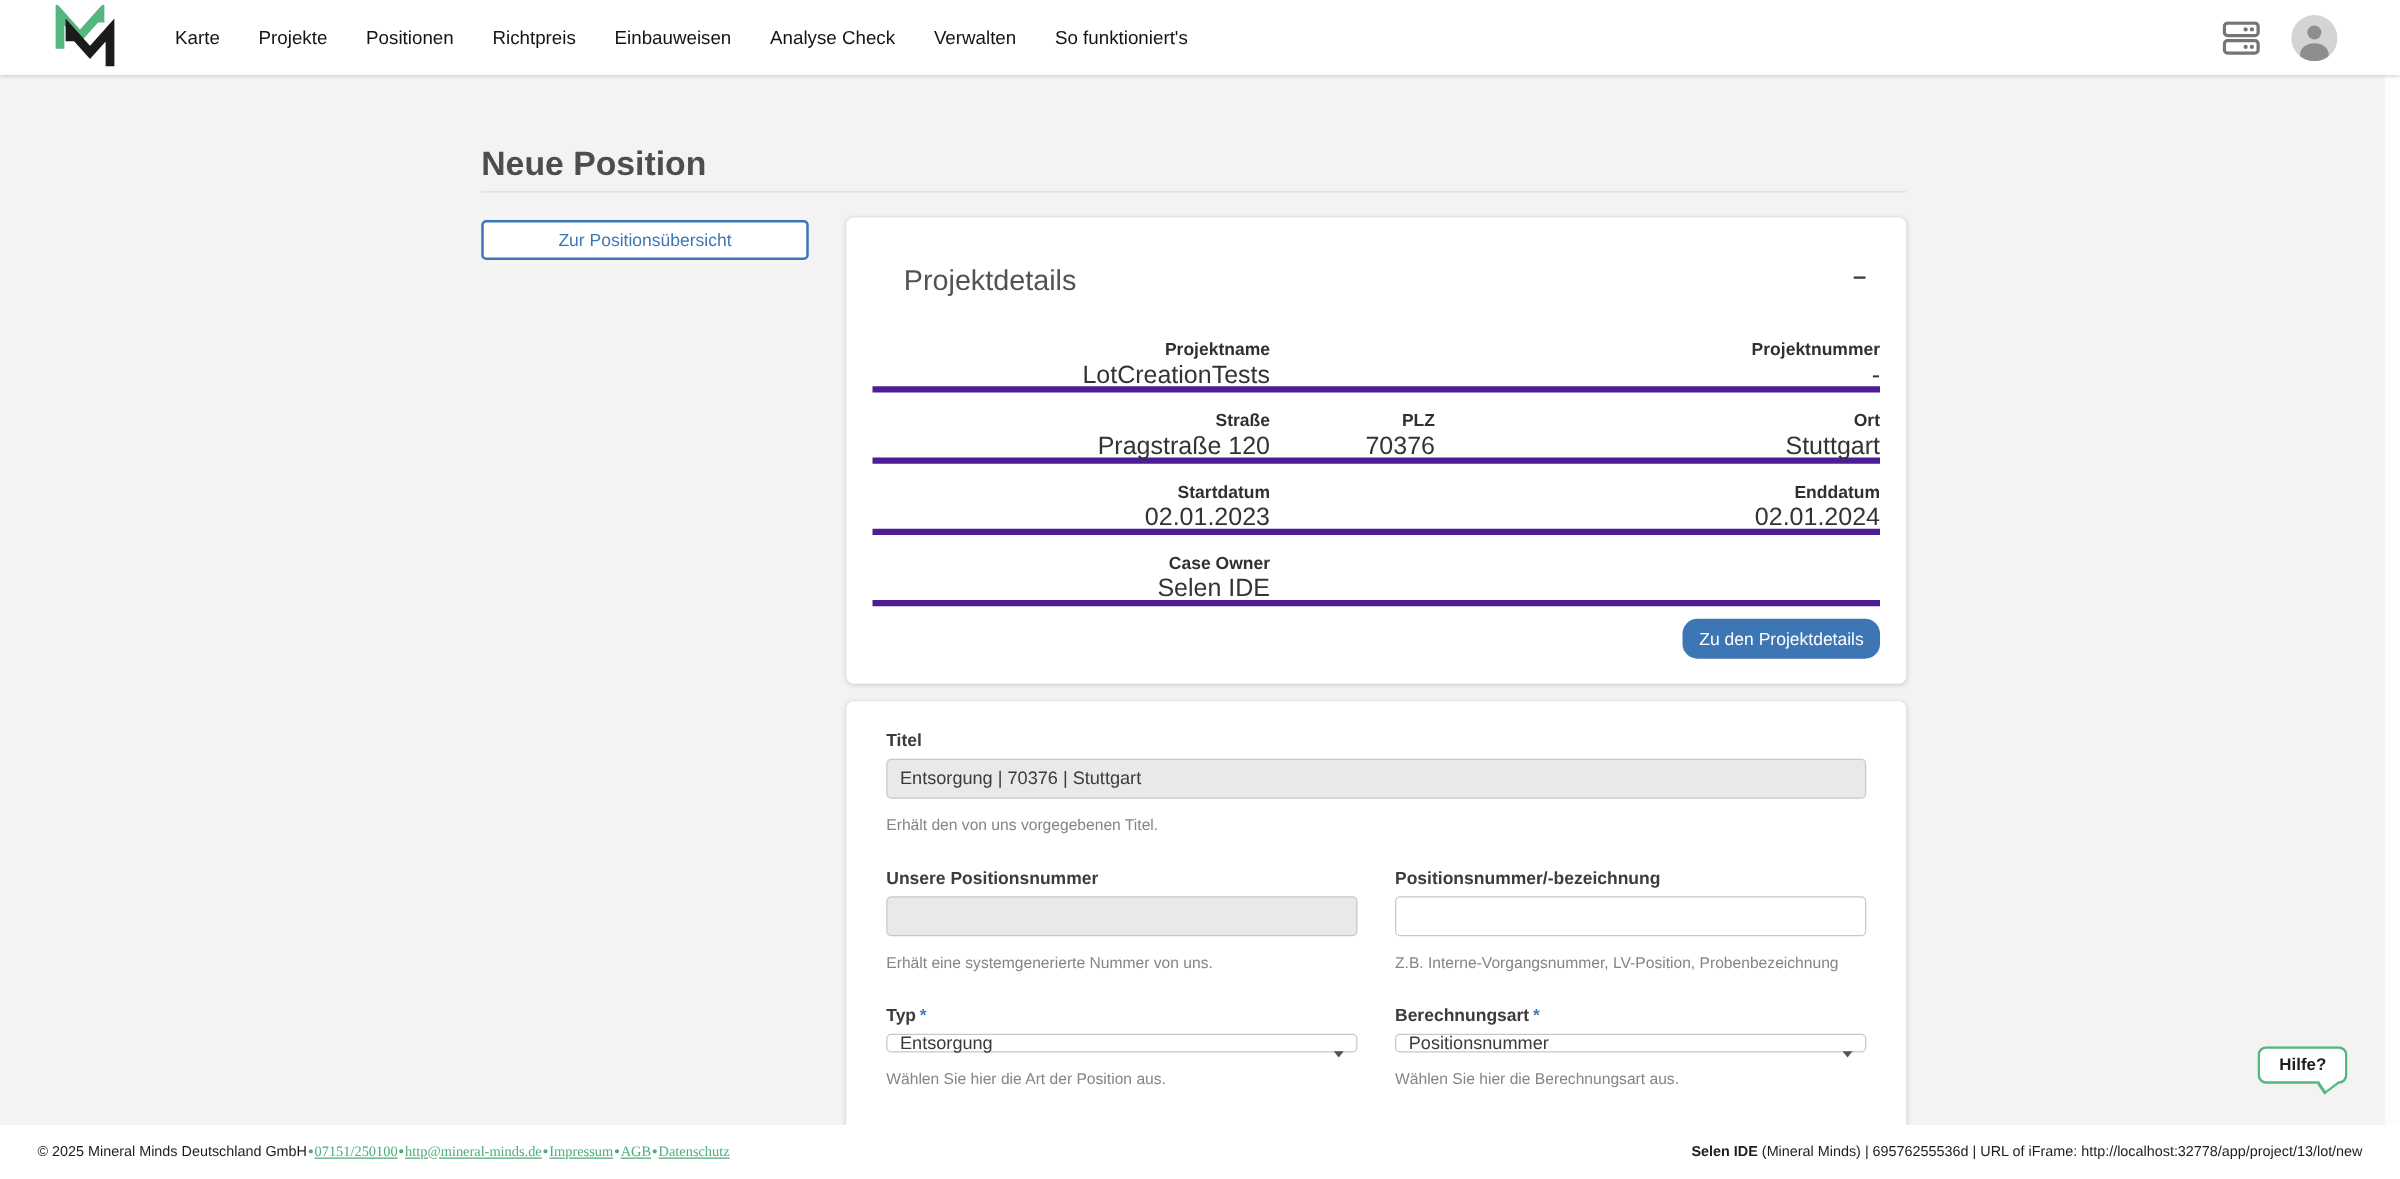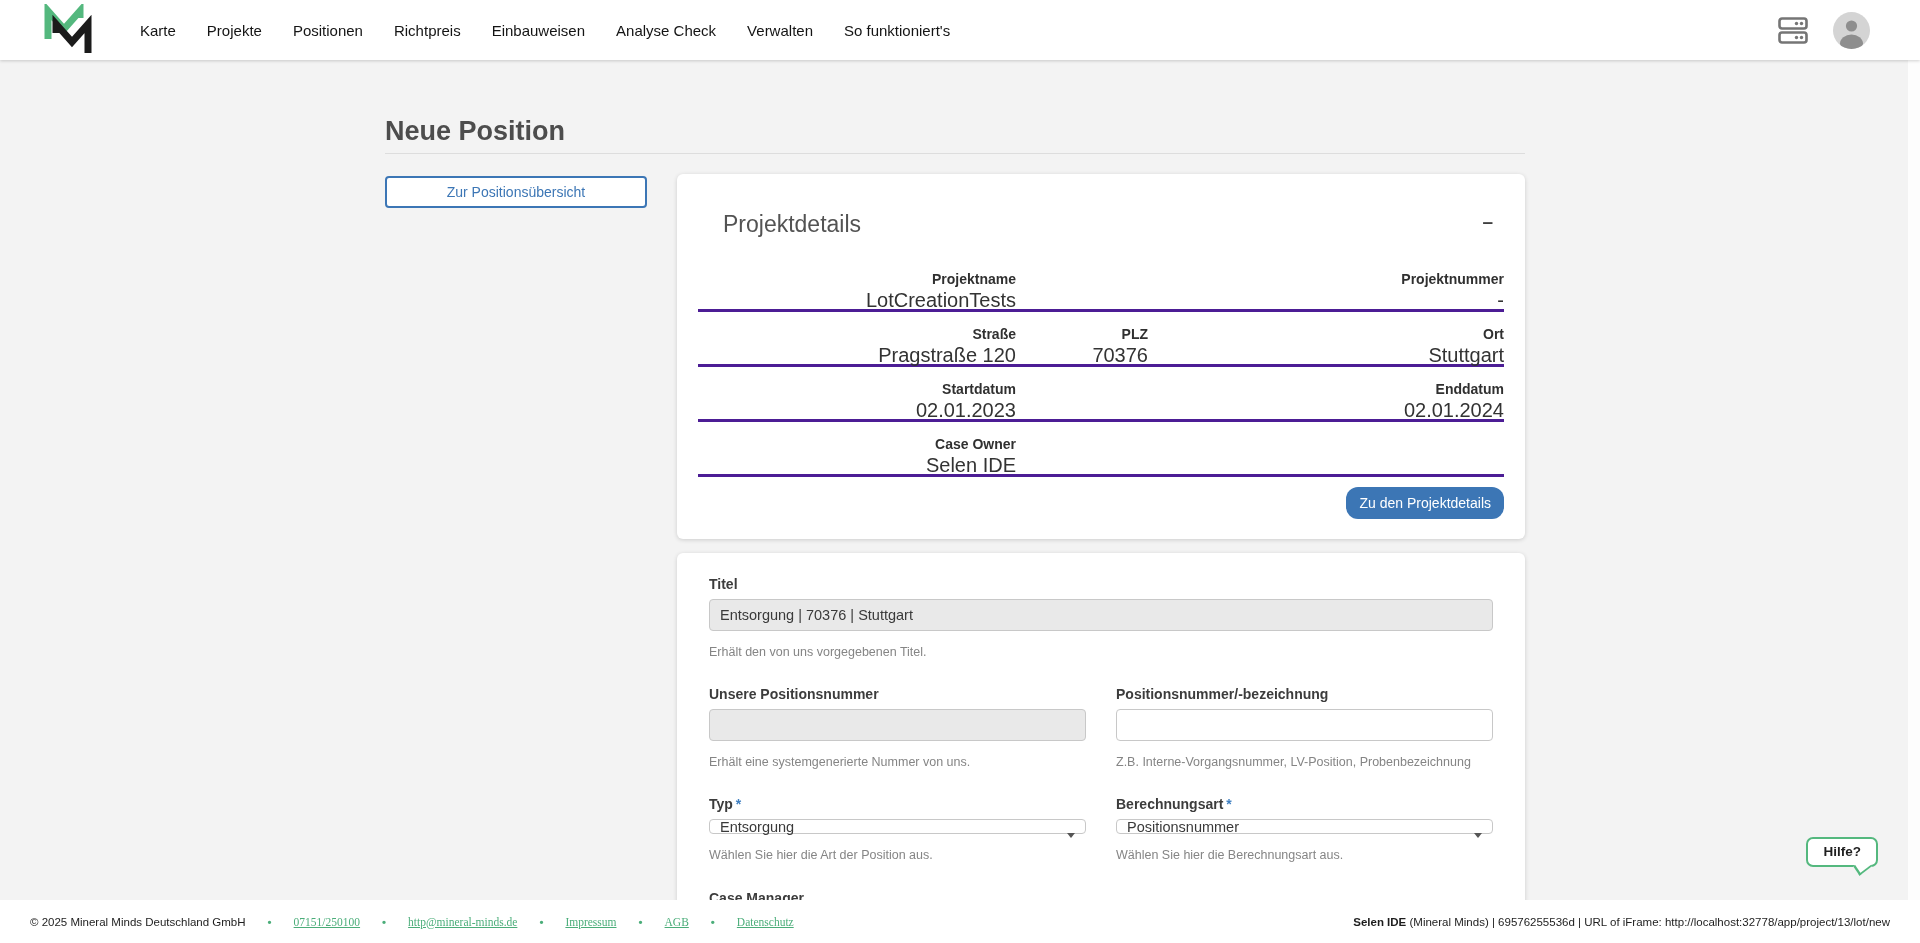--- a/index.html
+++ b/index.html
@@ -62,7 +62,7 @@
     display: grid; grid-template-columns: 318px 132px 1fr;
     margin: 0 5px; padding: 14px 0 1px;
   }
-  .detail-row + .detail-row, .card-project-footer { border-top: 3px solid #4c1d95; }
+  .detail-row + .detail-row, .card-project-footer { border-top: 5px solid #4c1d95; }
   .detail-row.first { padding-top: 0; }
   .detail-cell { padding-left: 38px; text-align: right; }
   .cell-c3 { grid-column: 3; }

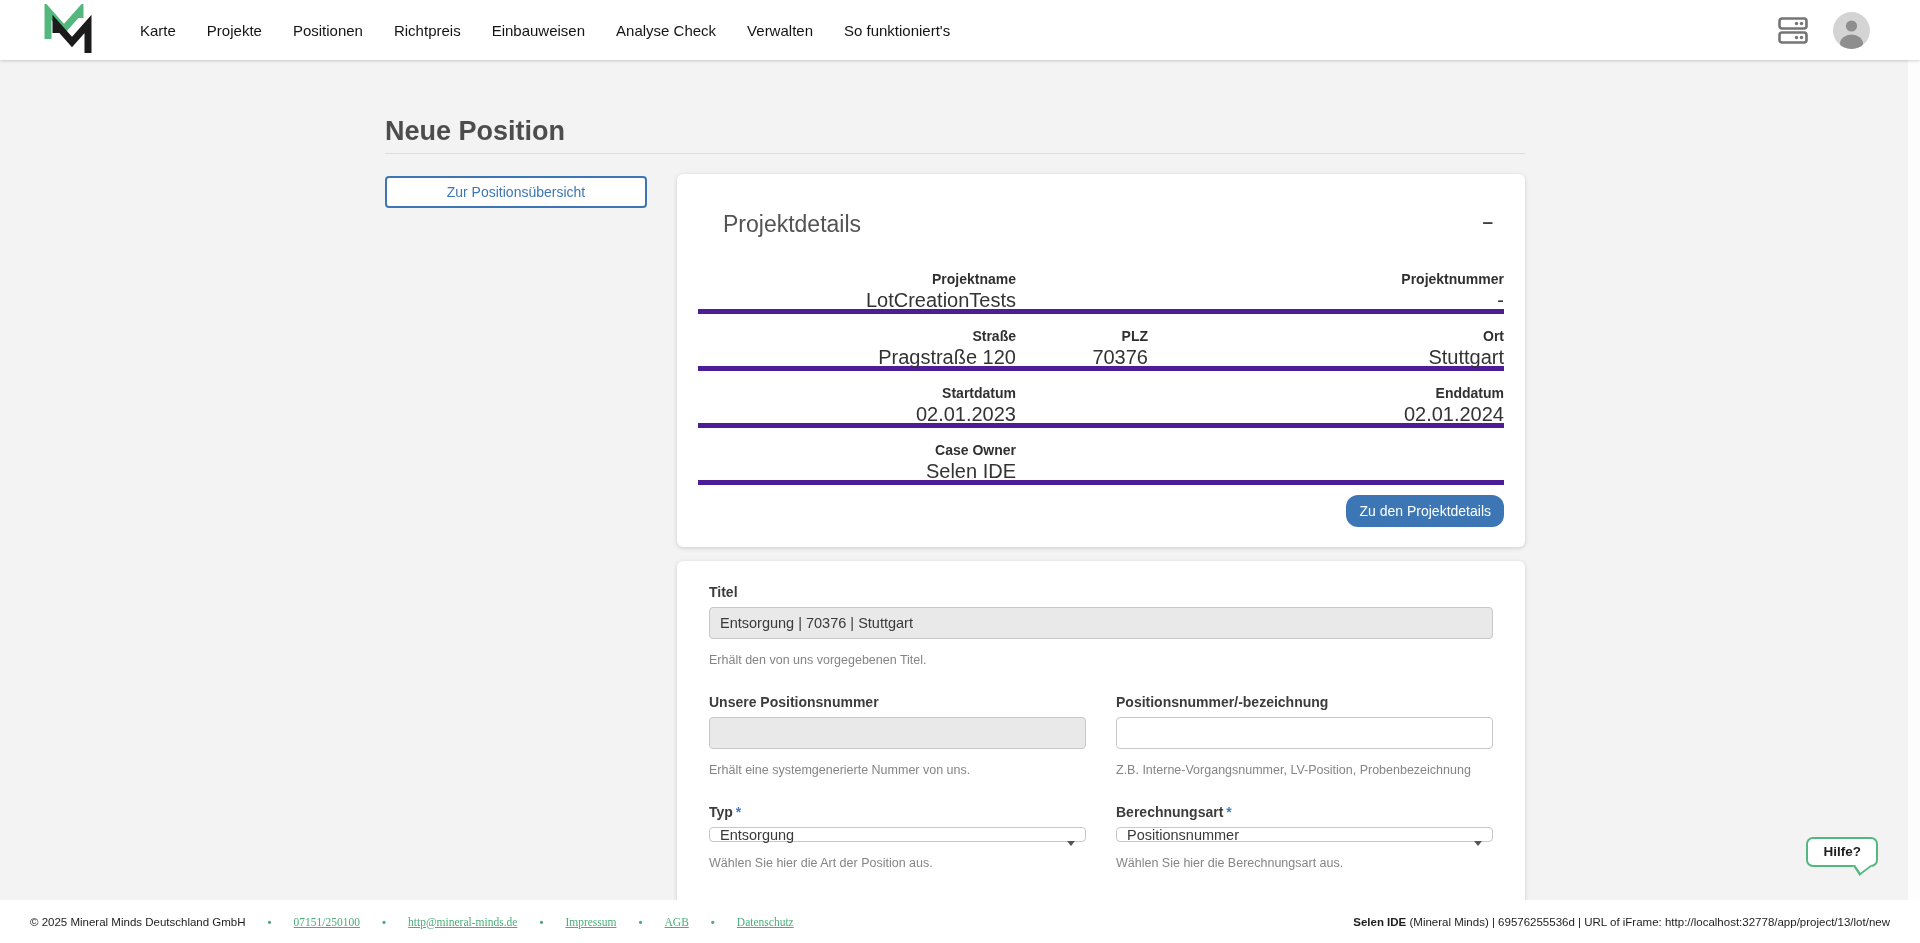--- a/index.html
+++ b/index.html
@@ -104,7 +104,7 @@
     display: flex; align-items: center; justify-content: space-between;
     padding: 0 30px; font-size: 11.5px; color: #1d1d1d; z-index: 10;
   }
-  .footer-left { display: flex; align-items: center; gap: 22px; white-space: nowrap; }
+  .footer-left { display: flex; align-items: center; gap: 1px; white-space: nowrap; }
   .footer-link { color: #4aad79; text-decoration: underline; cursor: pointer; font-family: Liberation Serif, serif; }
   .sep { color: #4aad79; font-weight: 700; }
   .footer-right { white-space: nowrap; }

